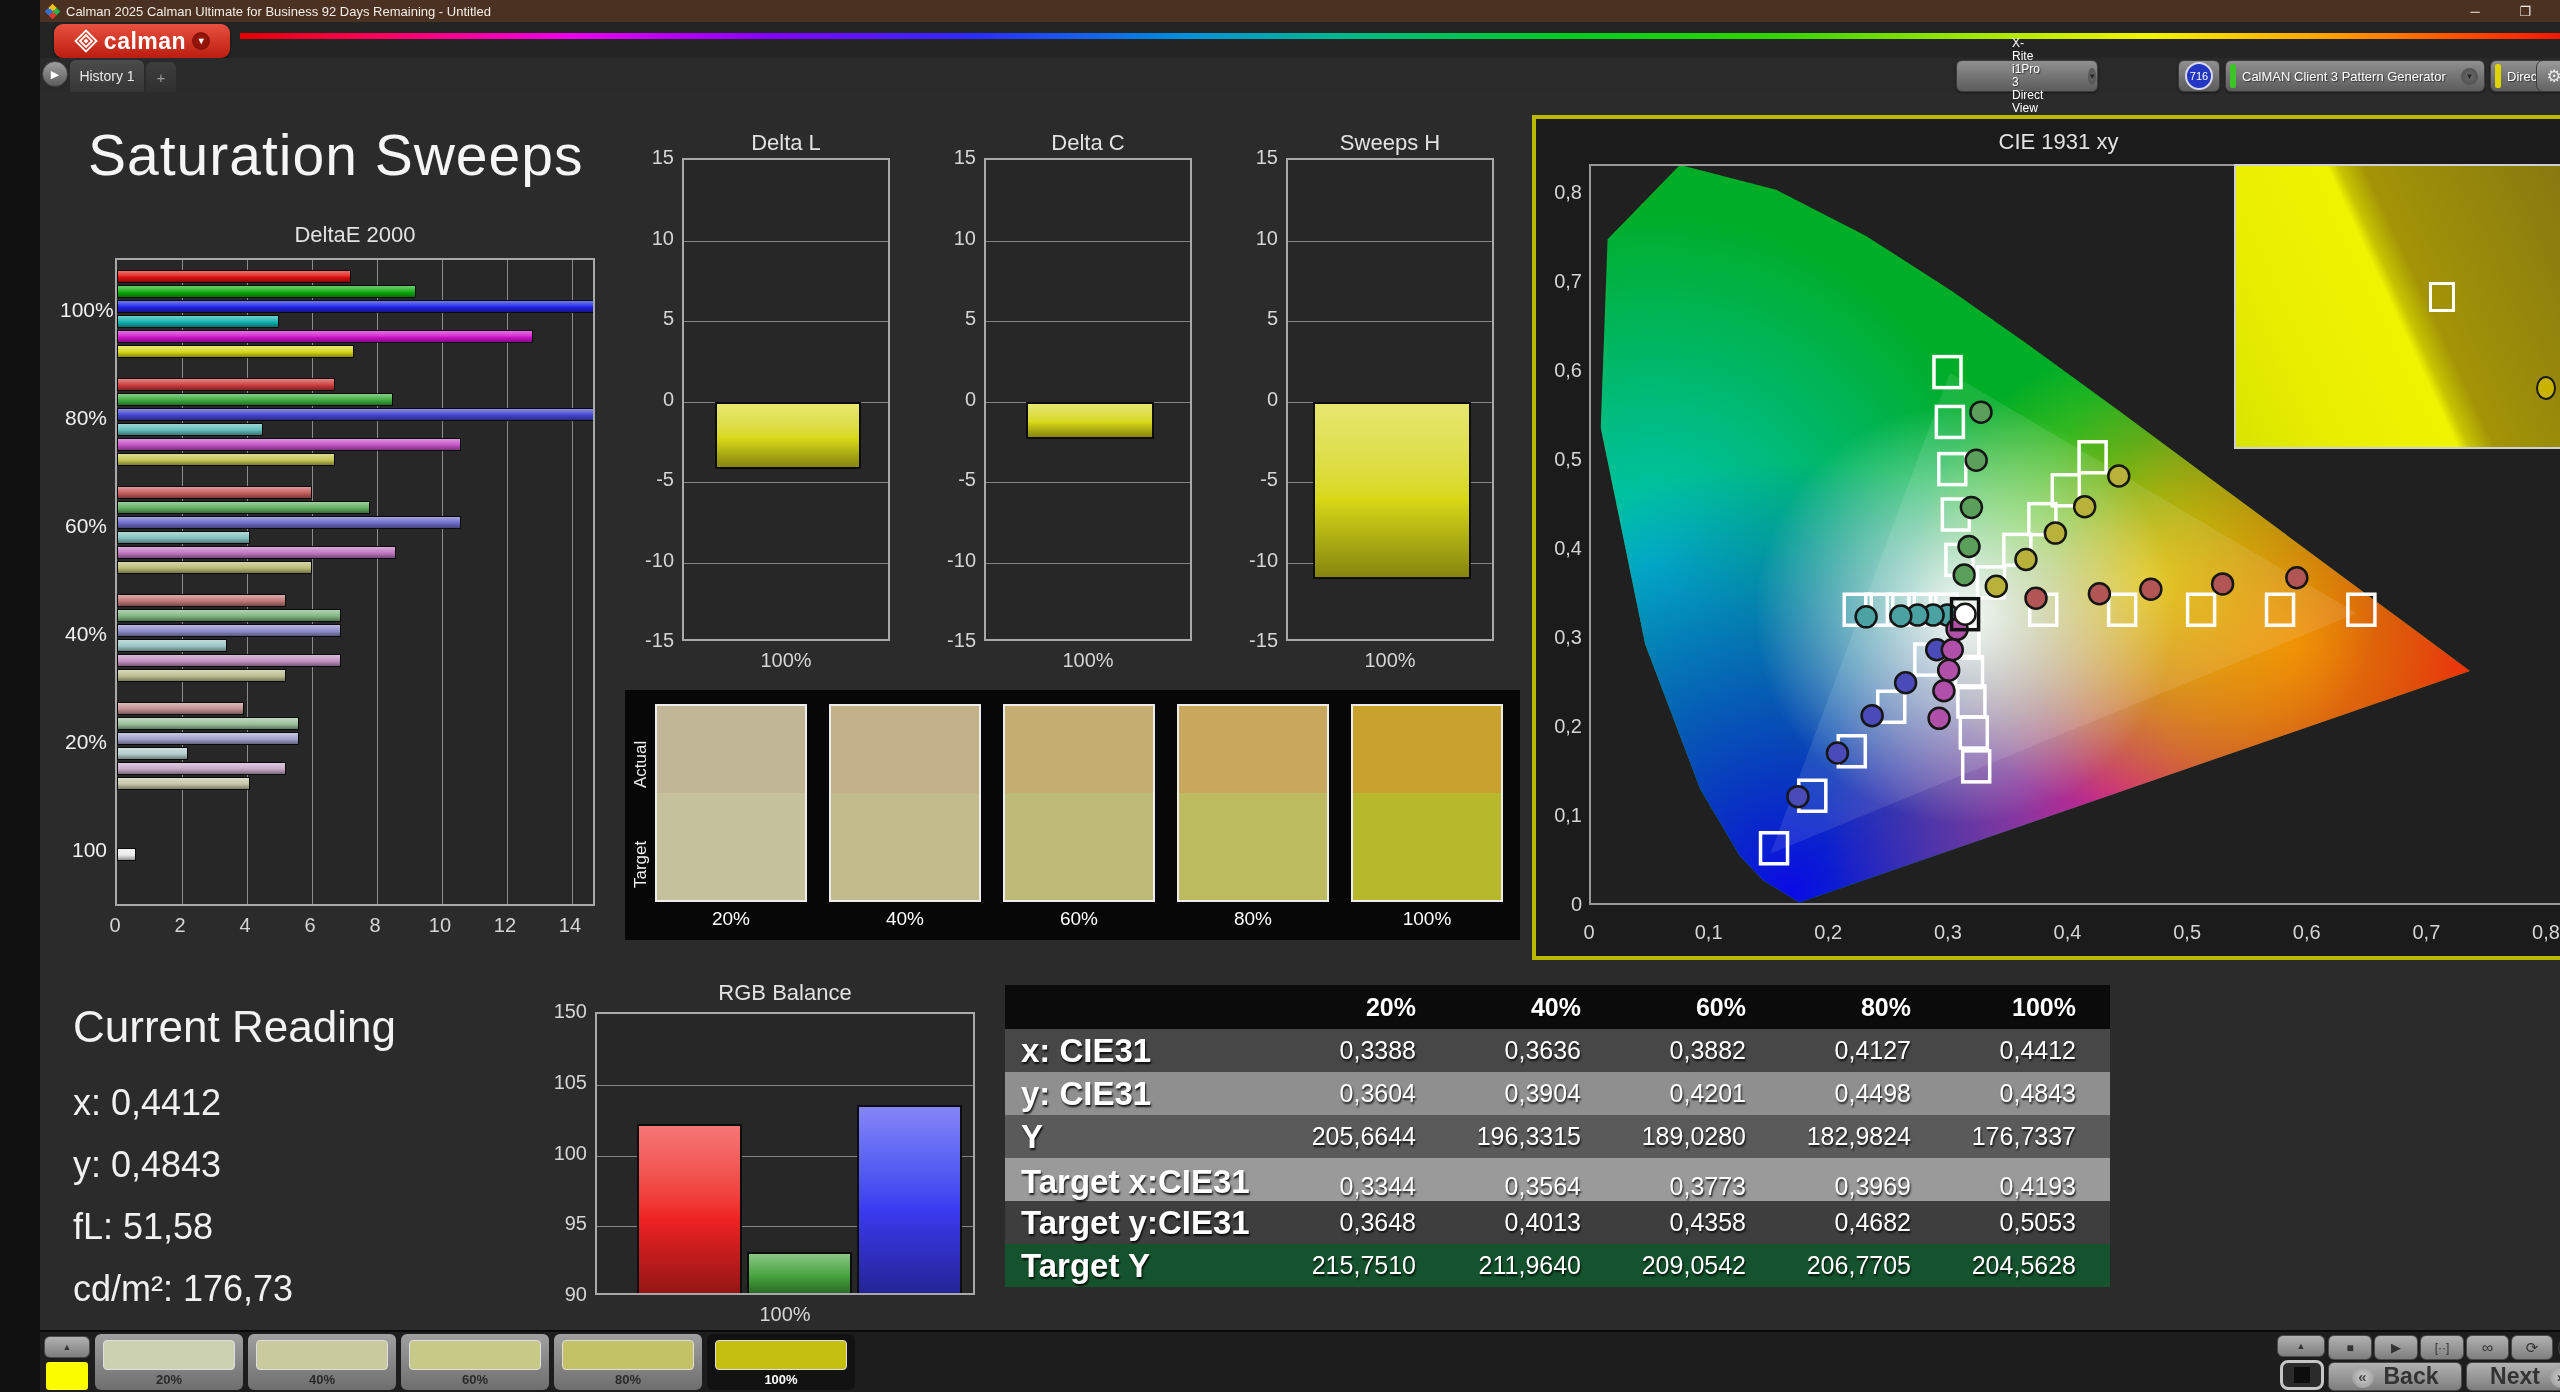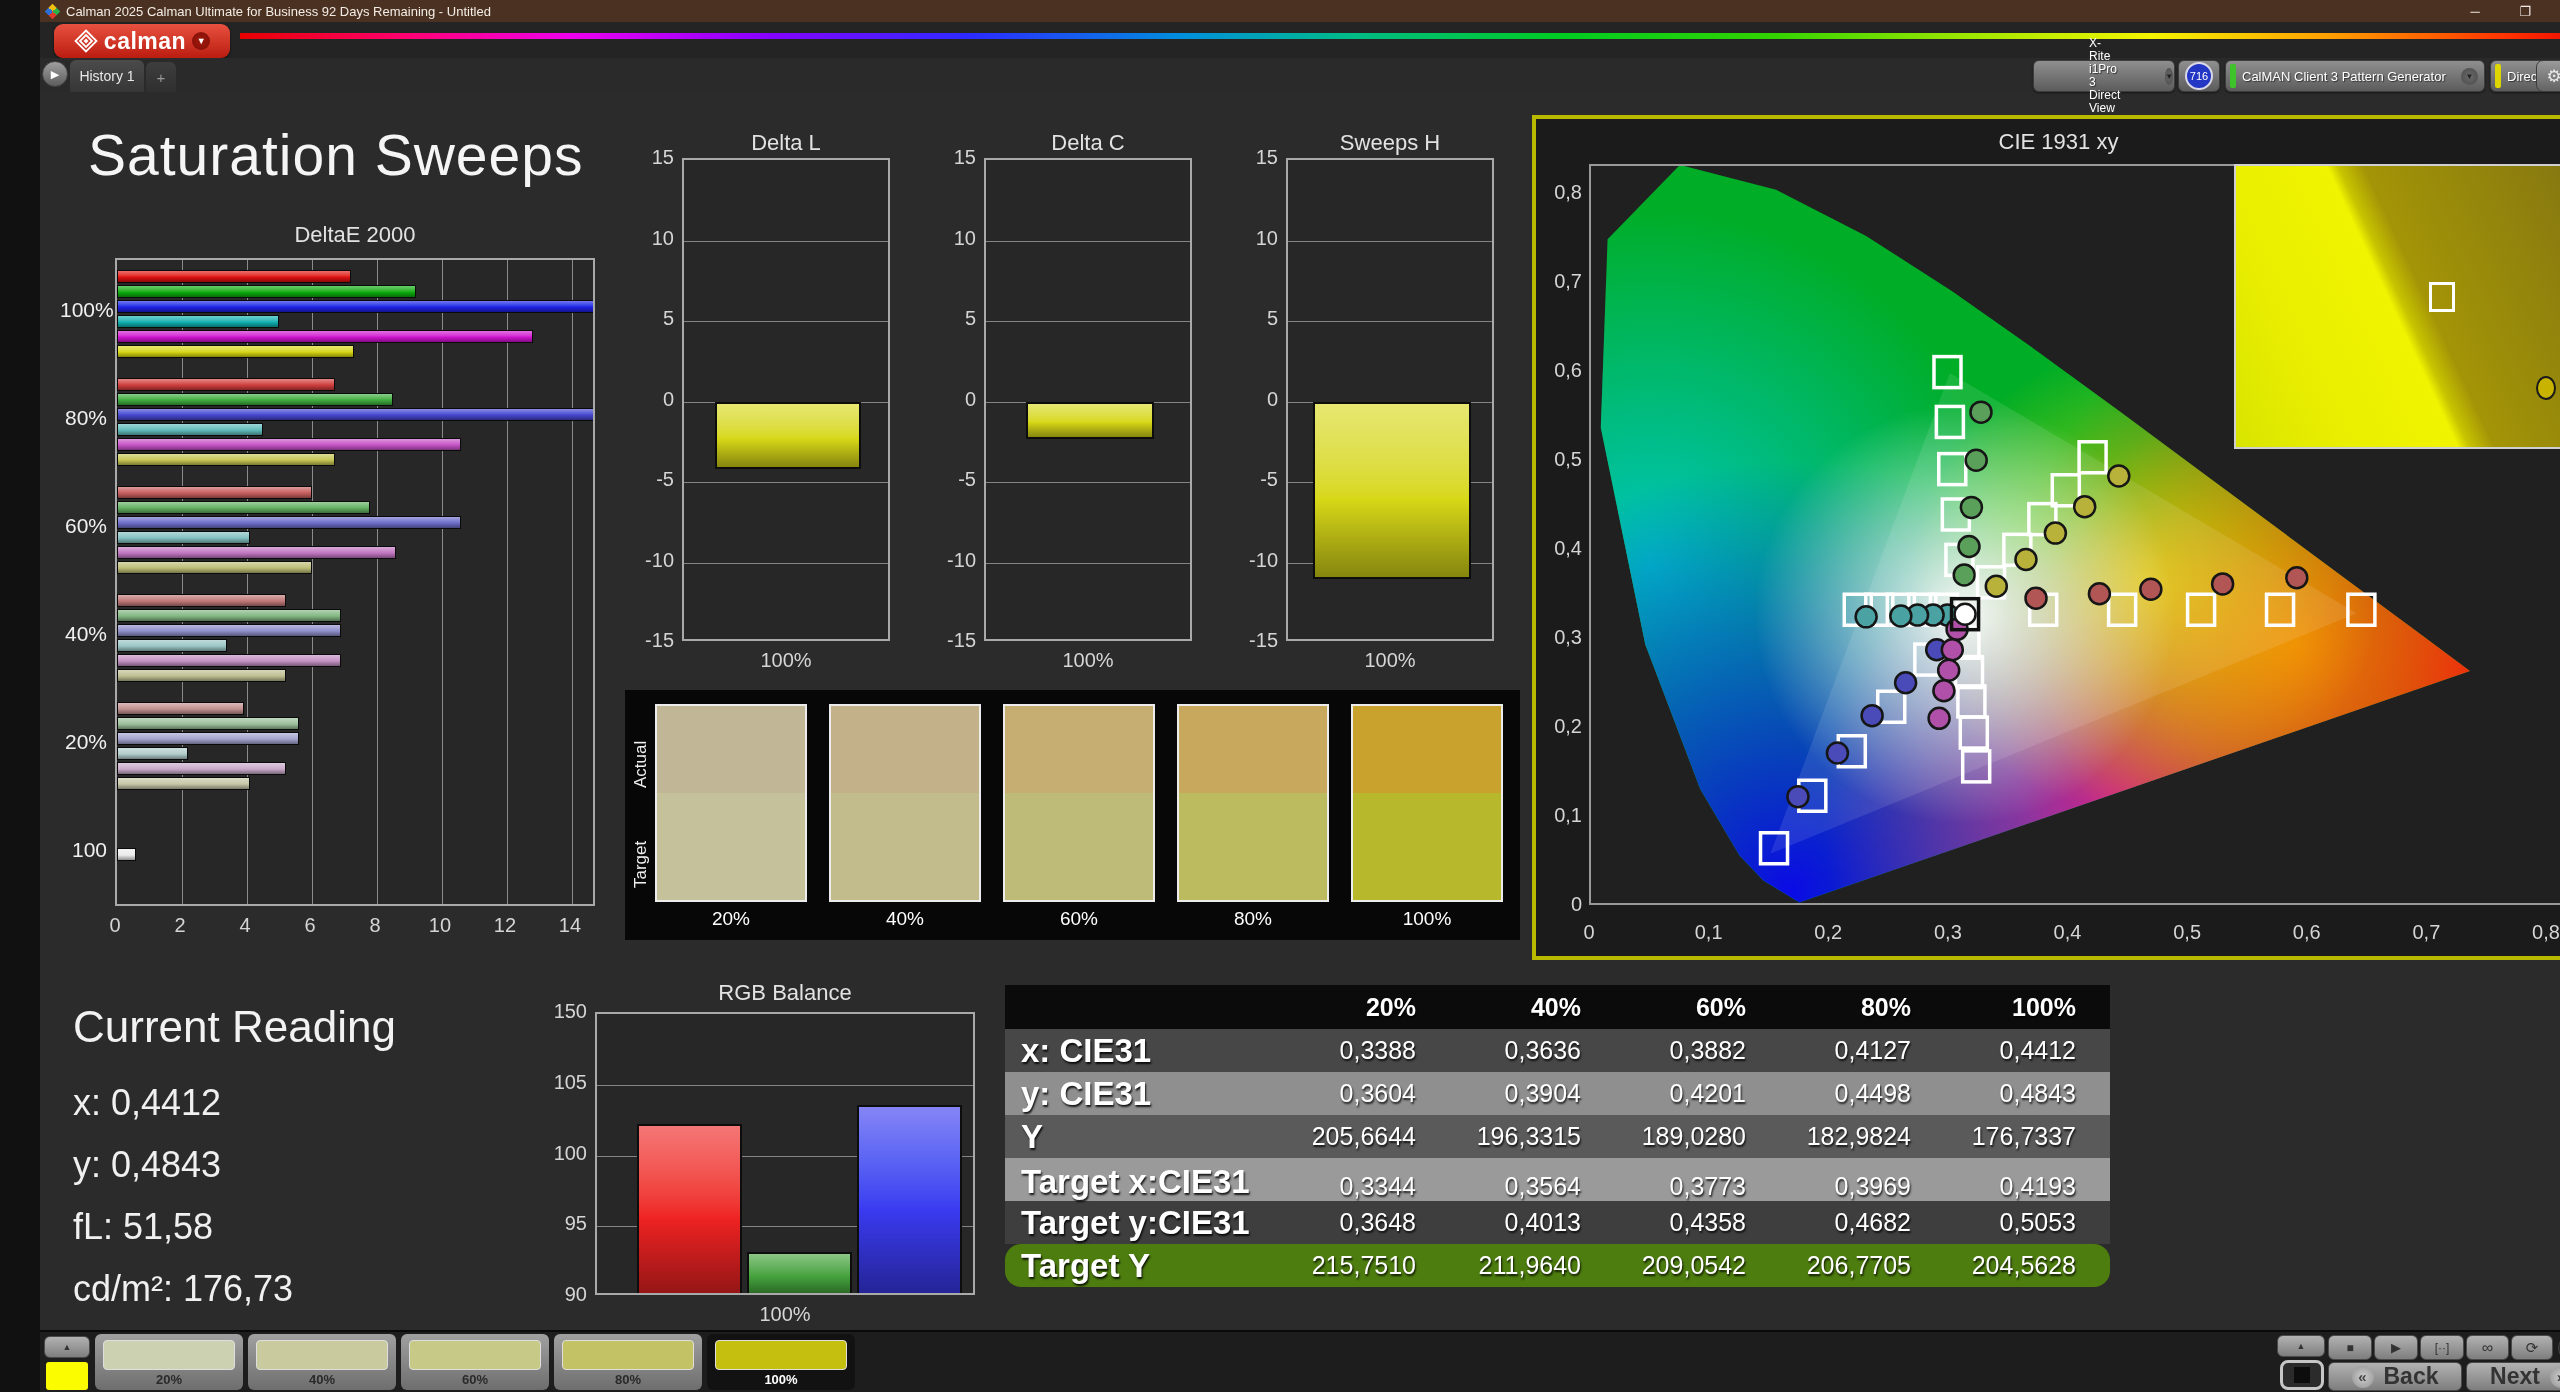--- a/index.html
+++ b/index.html
@@ -113,7 +113,7 @@
     <div class="tab">History 1</div>
     <div class="tab-add">+</div>
 
-    <div class="tool-btn" style="left:1993px;width:142px;gap:45px;">
+    <div class="tool-btn" style="left:1916px;width:142px;gap:45px;">
       <span class="status-stripe" style="background: rgb(63, 195, 42);"></span>
       <span class="two-line">
         <span>X-Rite i1Pro 3</span><br>

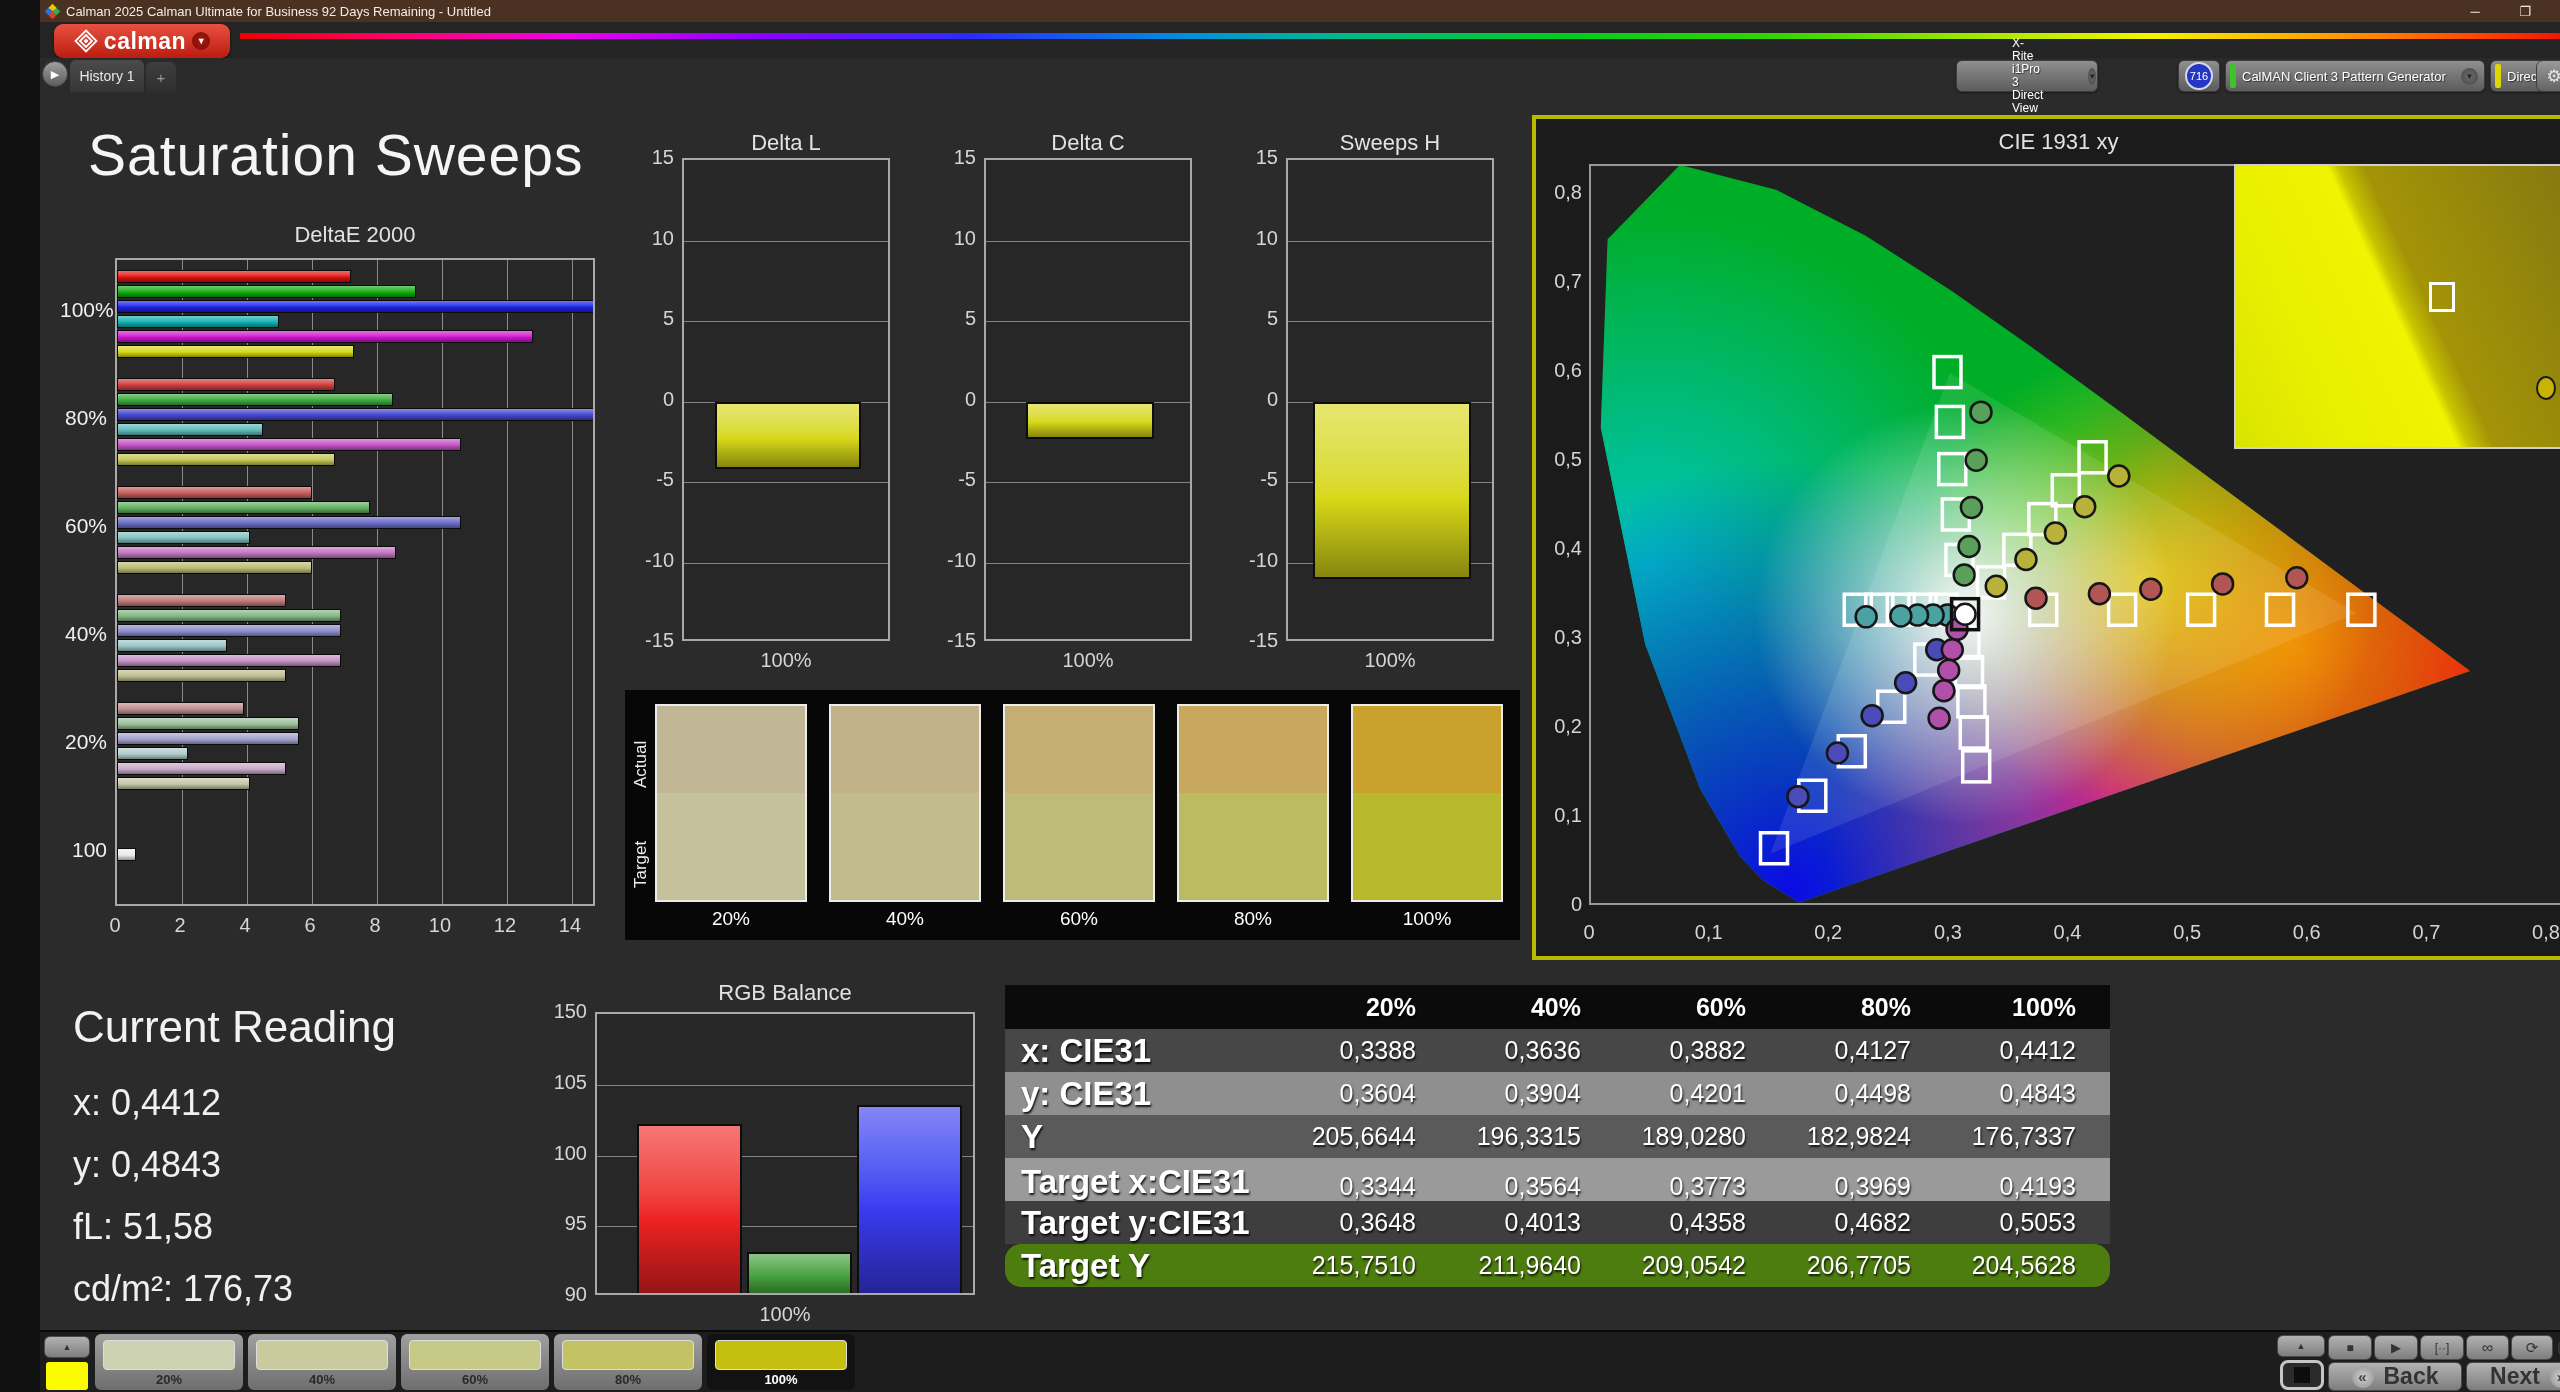--- a/index.html
+++ b/index.html
@@ -492,7 +492,7 @@
         <div class="val">0,4682</div>
         <div class="val">0,5053</div>
       </div>
-      <div class="drow" style="background: #4d7c0f; border-radius: 16px;">
+      <div class="drow" style="background: #14532d;">
         <div class="lbl">Target Y</div>
         <div class="val">215,7510</div>
         <div class="val">211,9640</div>

